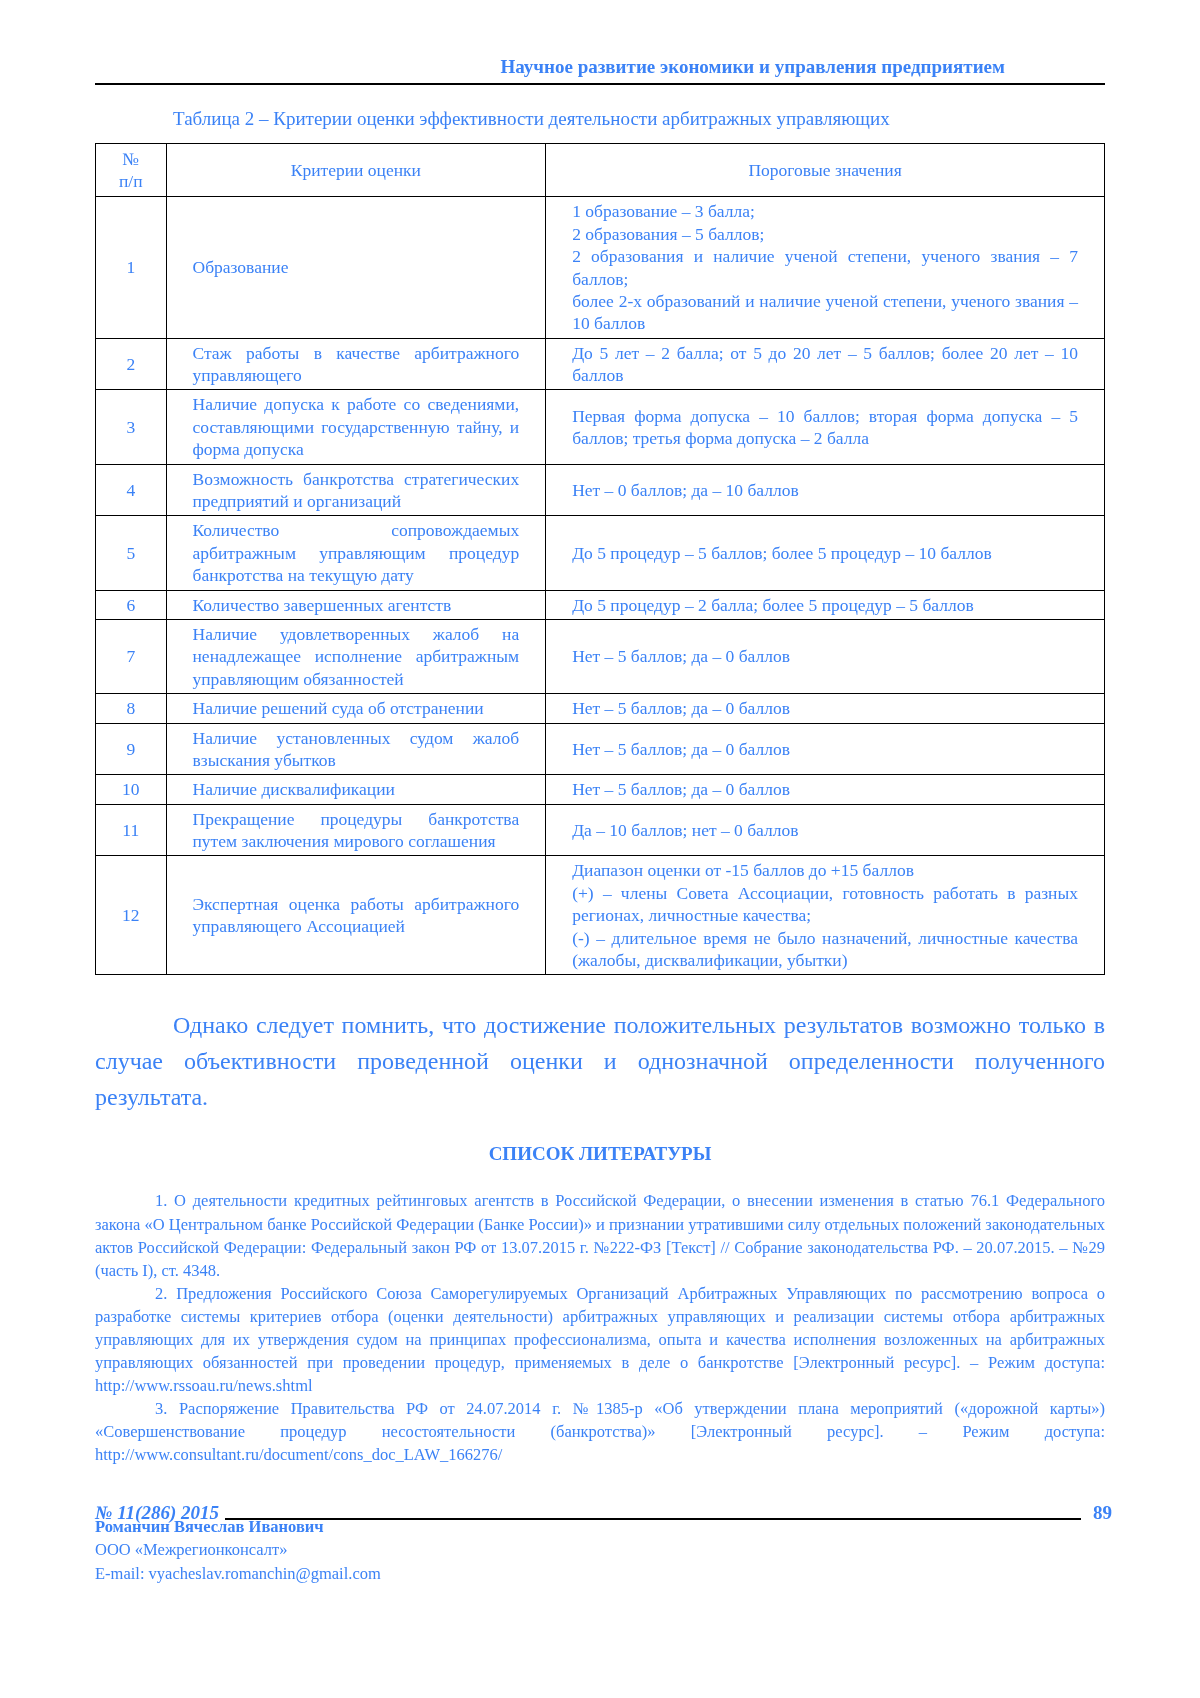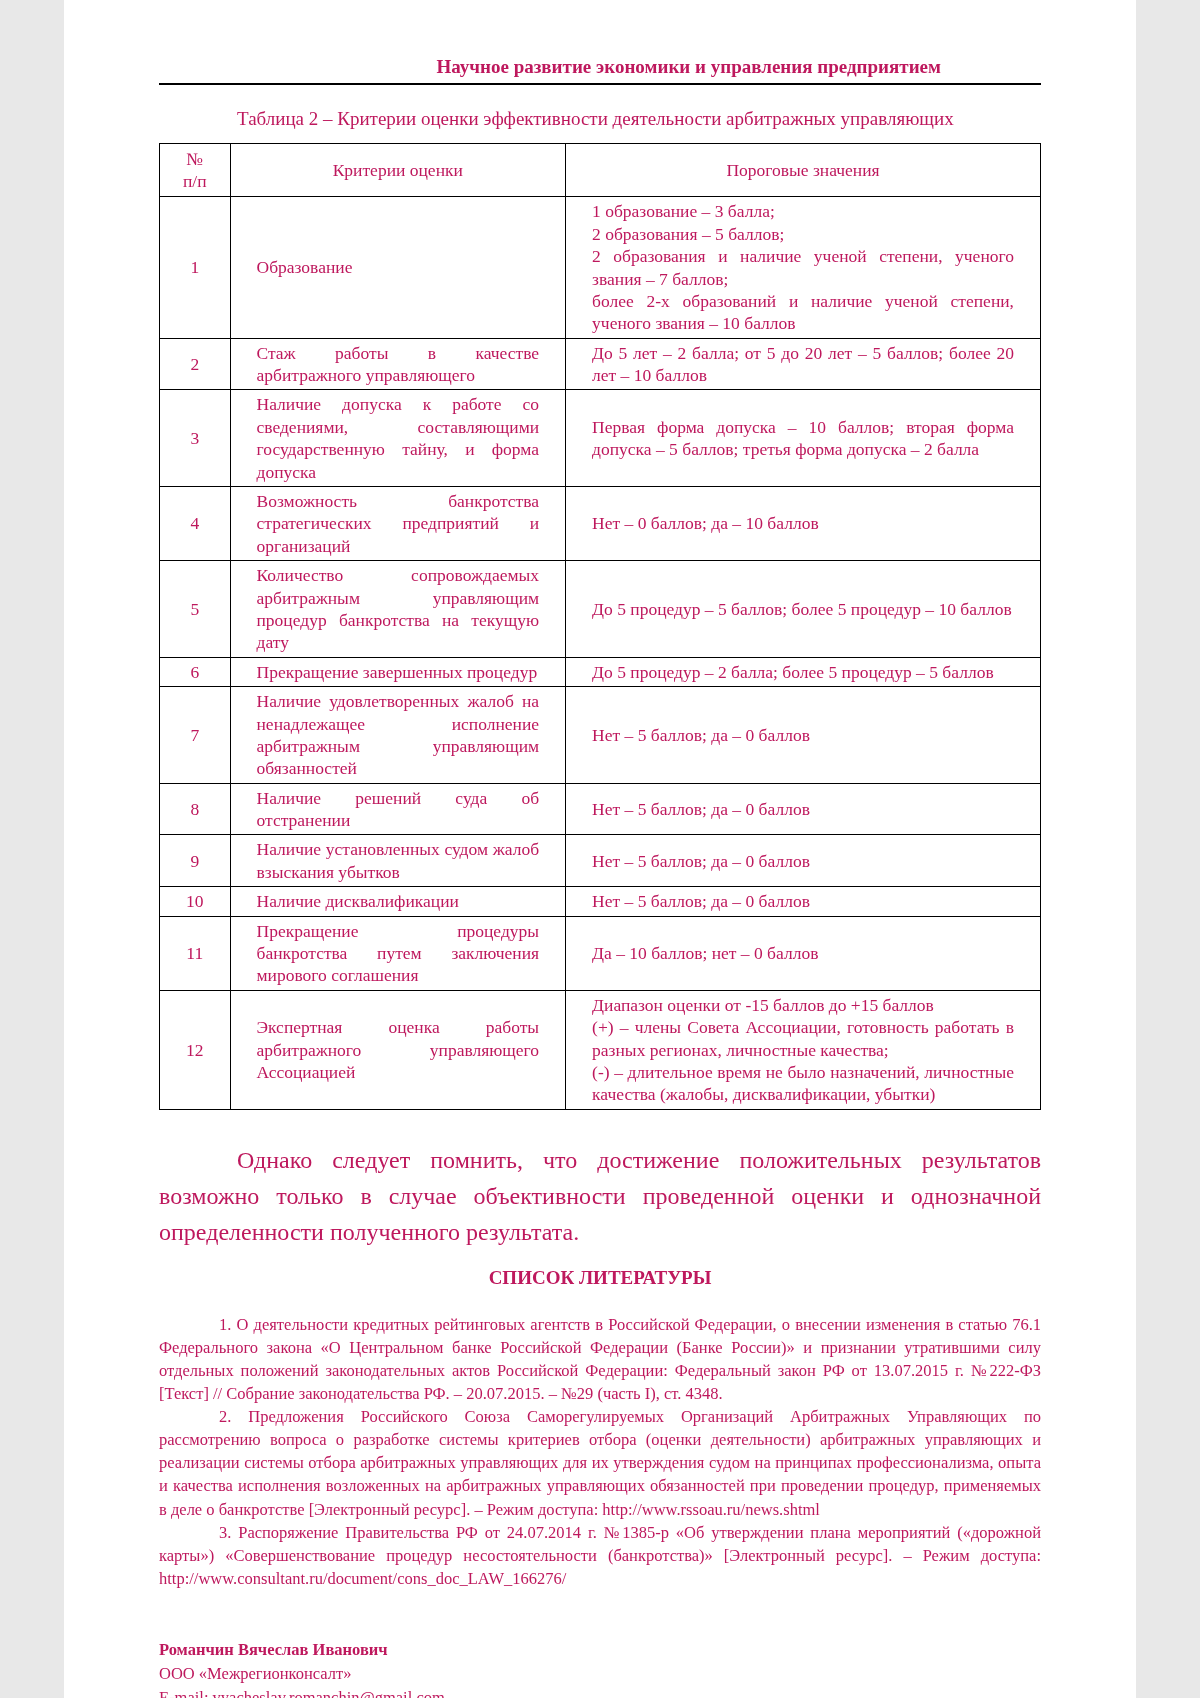--- a/index.html
+++ b/index.html
@@ -7,11 +7,11 @@
   body { font-family: "Liberation Serif", "DejaVu Serif", serif; }
   .page {
     position: relative;
-    width: 1072px;
+    width: 1200px;
     height: 1698px;
     margin: 0 auto;
     background: #ffffff;
-    color: #be185d;
+    color: #3b82f6;
     padding: 56px 95px 0 95px;
   }
   .running-header {

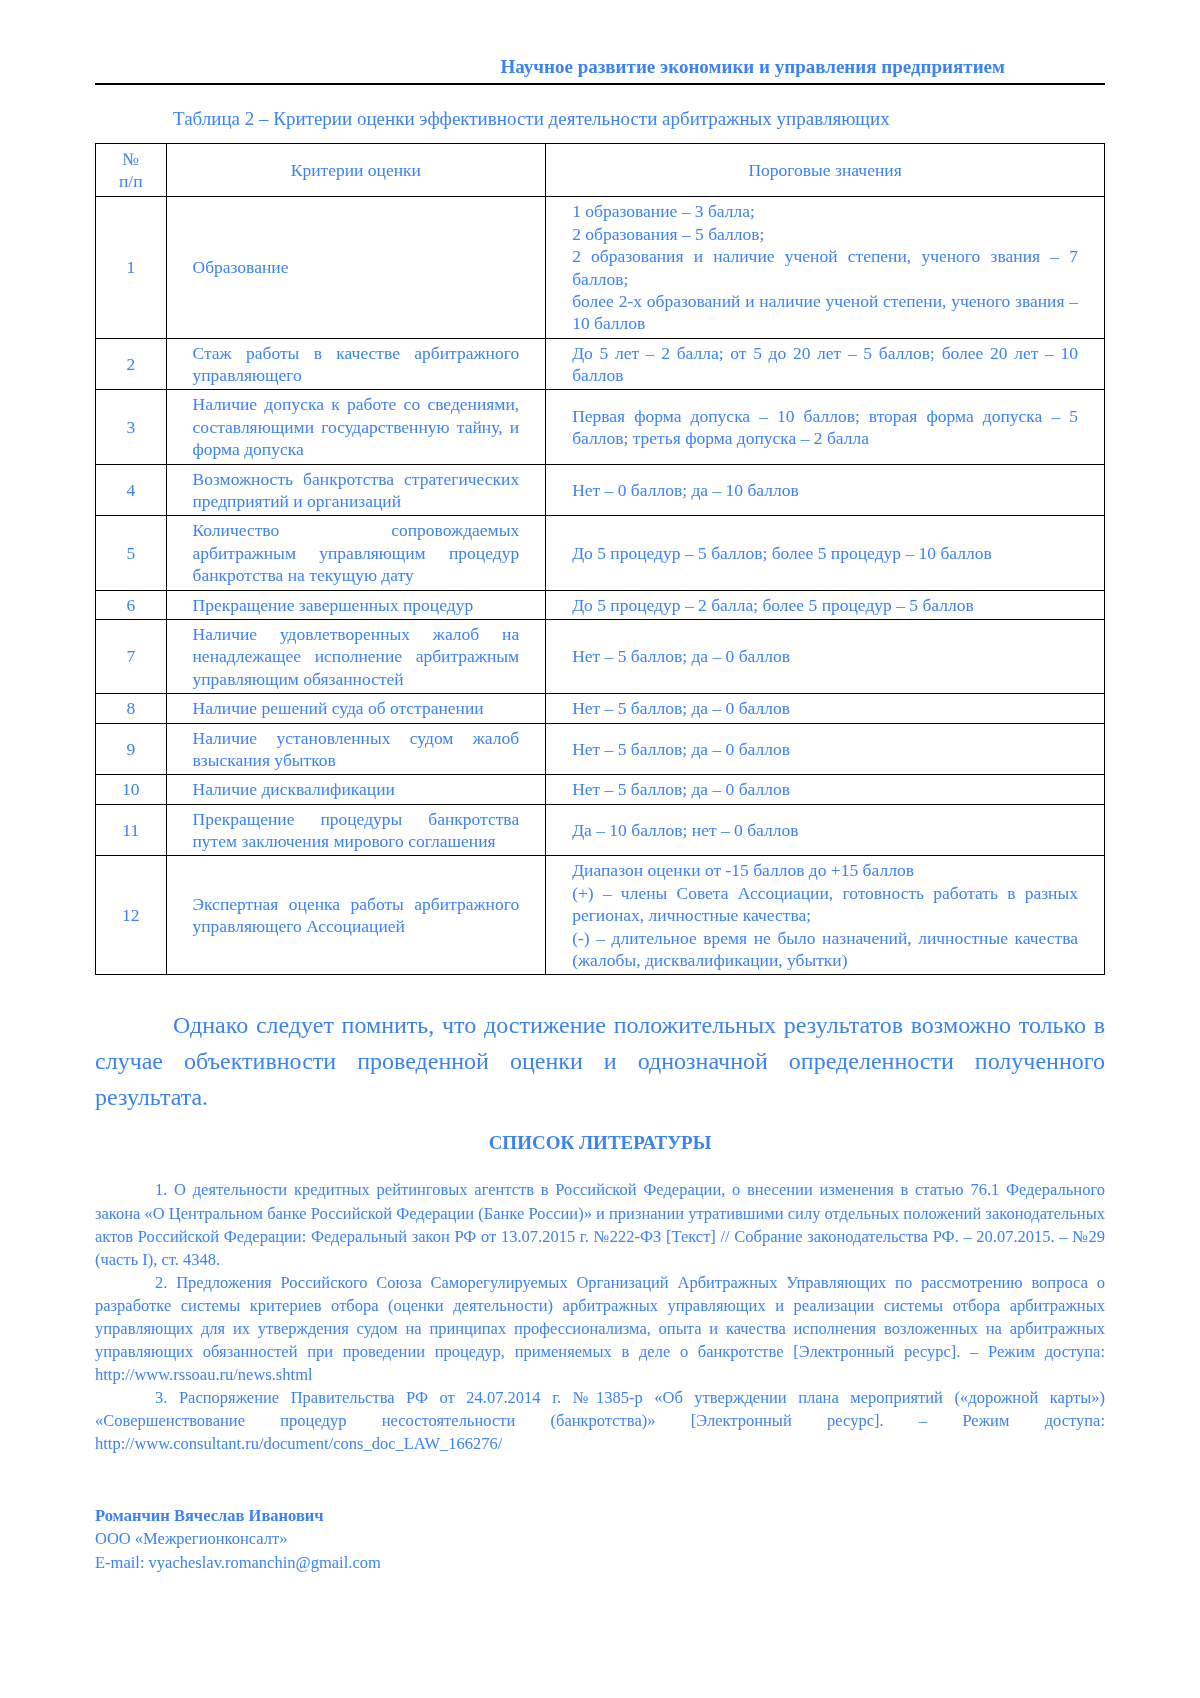--- a/index.html
+++ b/index.html
@@ -150,7 +150,7 @@
       </tr>
       <tr>
         <td class="cell-num">6</td>
-        <td class="cell-crit">Прекращение завершенных процедур</td>
+        <td class="cell-crit">Количество завершенных агентств</td>
         <td class="cell-thr">До 5 процедур – 2 балла; более 5 процедур – 5 баллов</td>
       </tr>
       <tr>

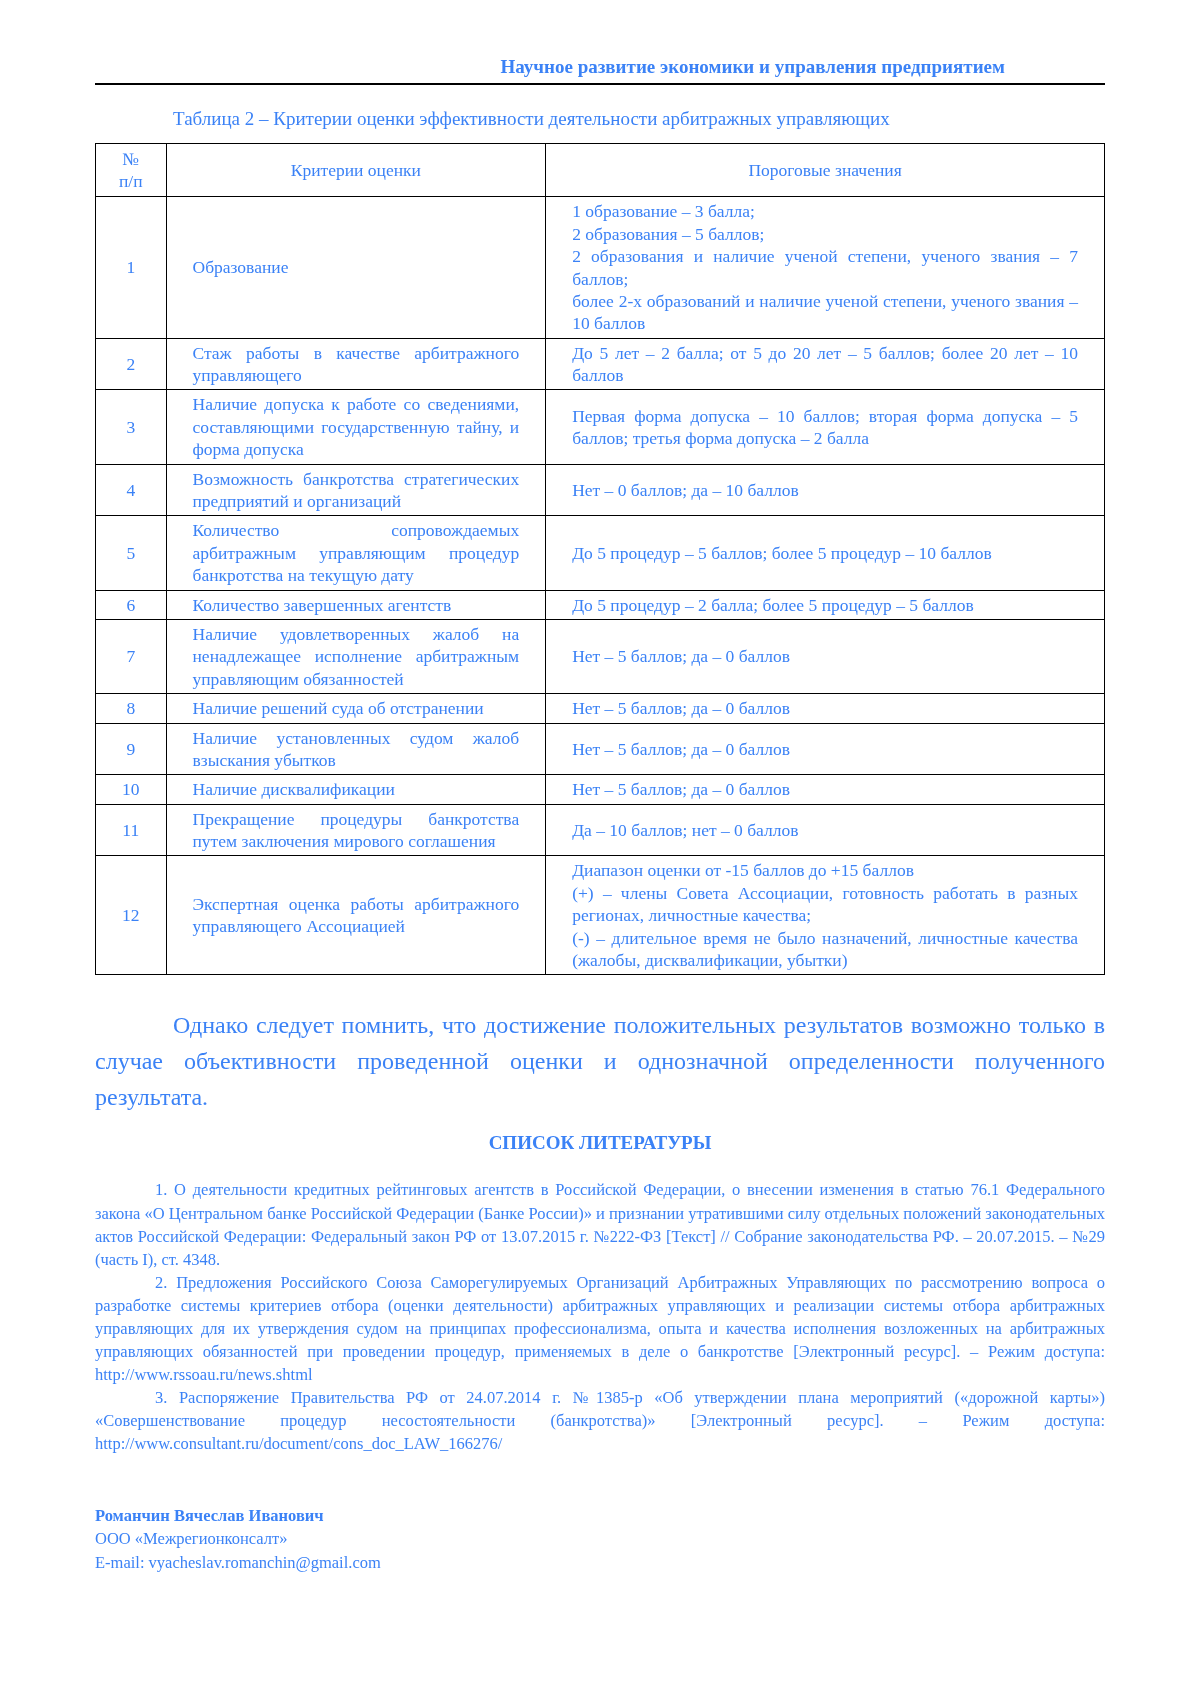--- a/index.html
+++ b/index.html
@@ -57,7 +57,7 @@
     text-indent: 78px;
   }
   .refs-title {
-    margin-top: 17px;
+    margin-top: 28px;
     text-align: center;
     font-weight: bold;
     font-size: 19px;

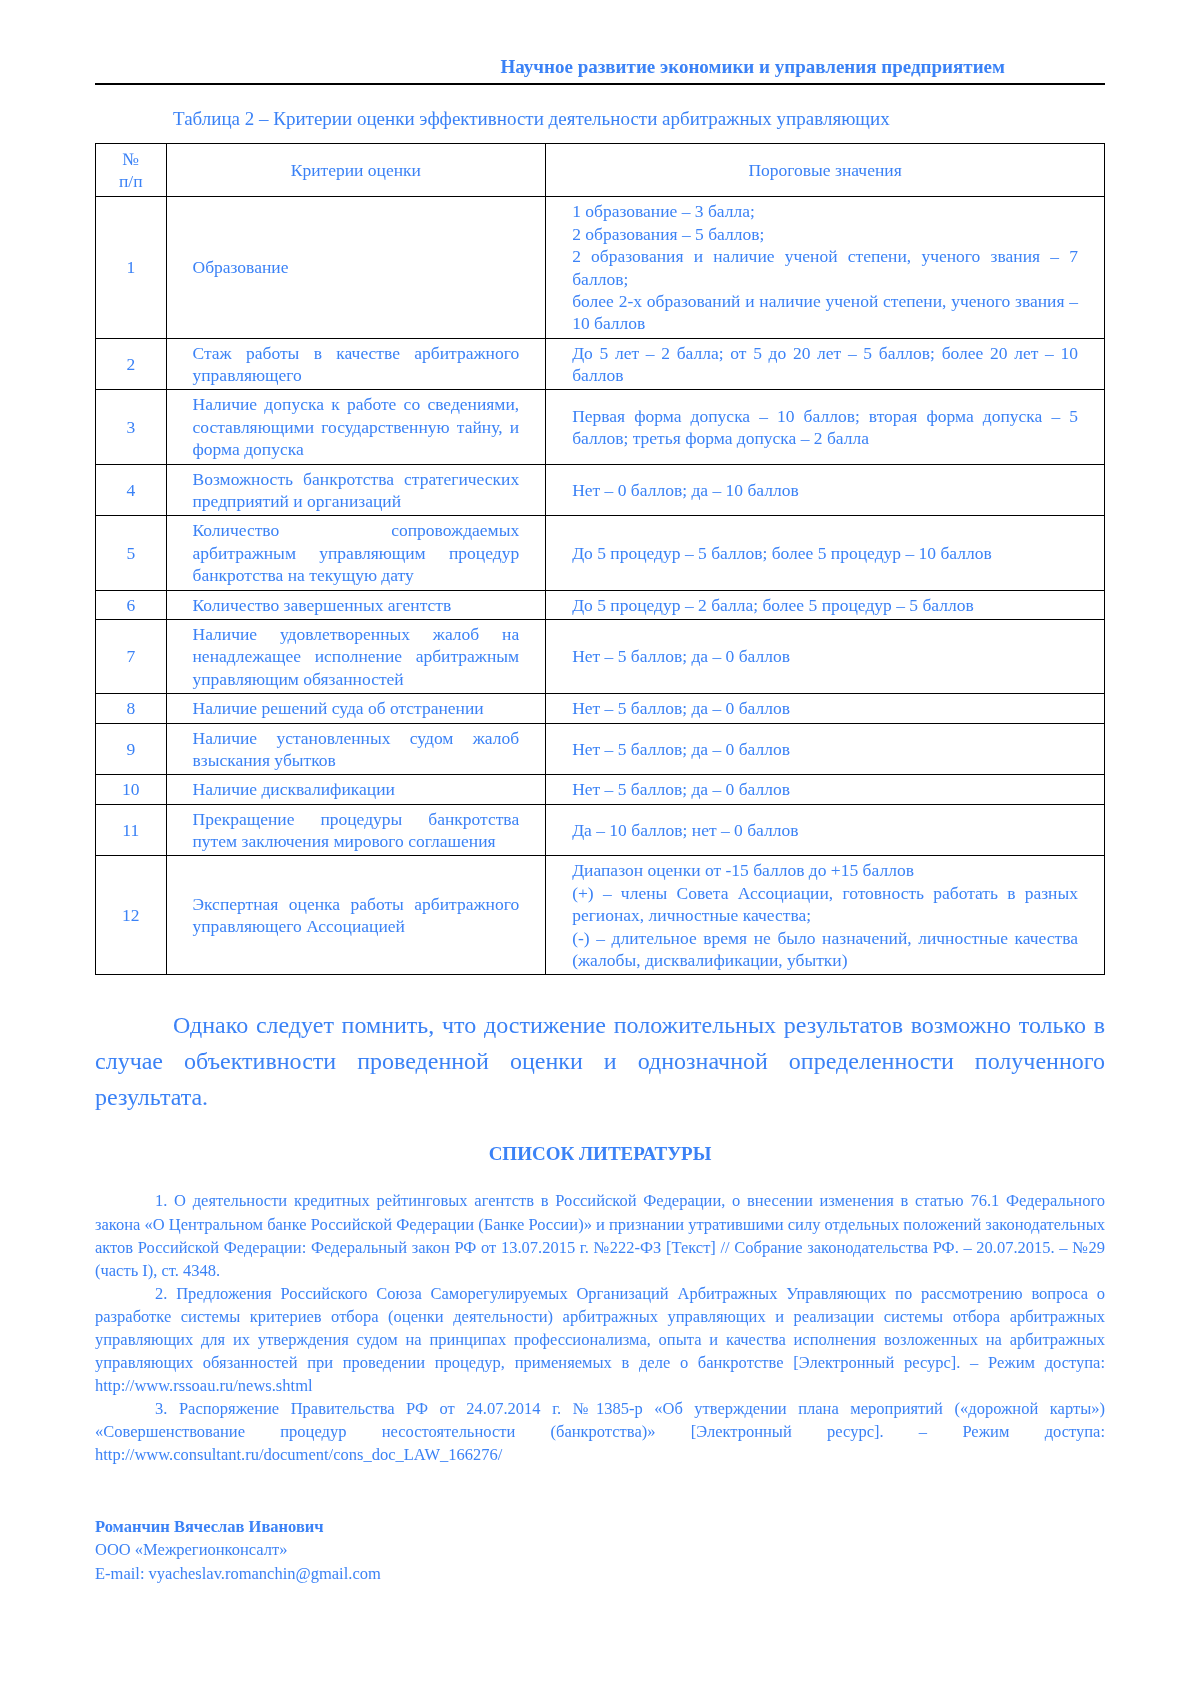--- a/index.html
+++ b/index.html
@@ -204,6 +204,11 @@
     <div>E-mail: vyacheslav.romanchin@gmail.com</div>
   </div>
 
+  <div class="footer">
+    <span class="issue">№ 11(286) 2015</span>
+    <span class="footer-rule"></span>
+    <span class="pagenum">89</span>
+  </div>
 
 </div>
 

